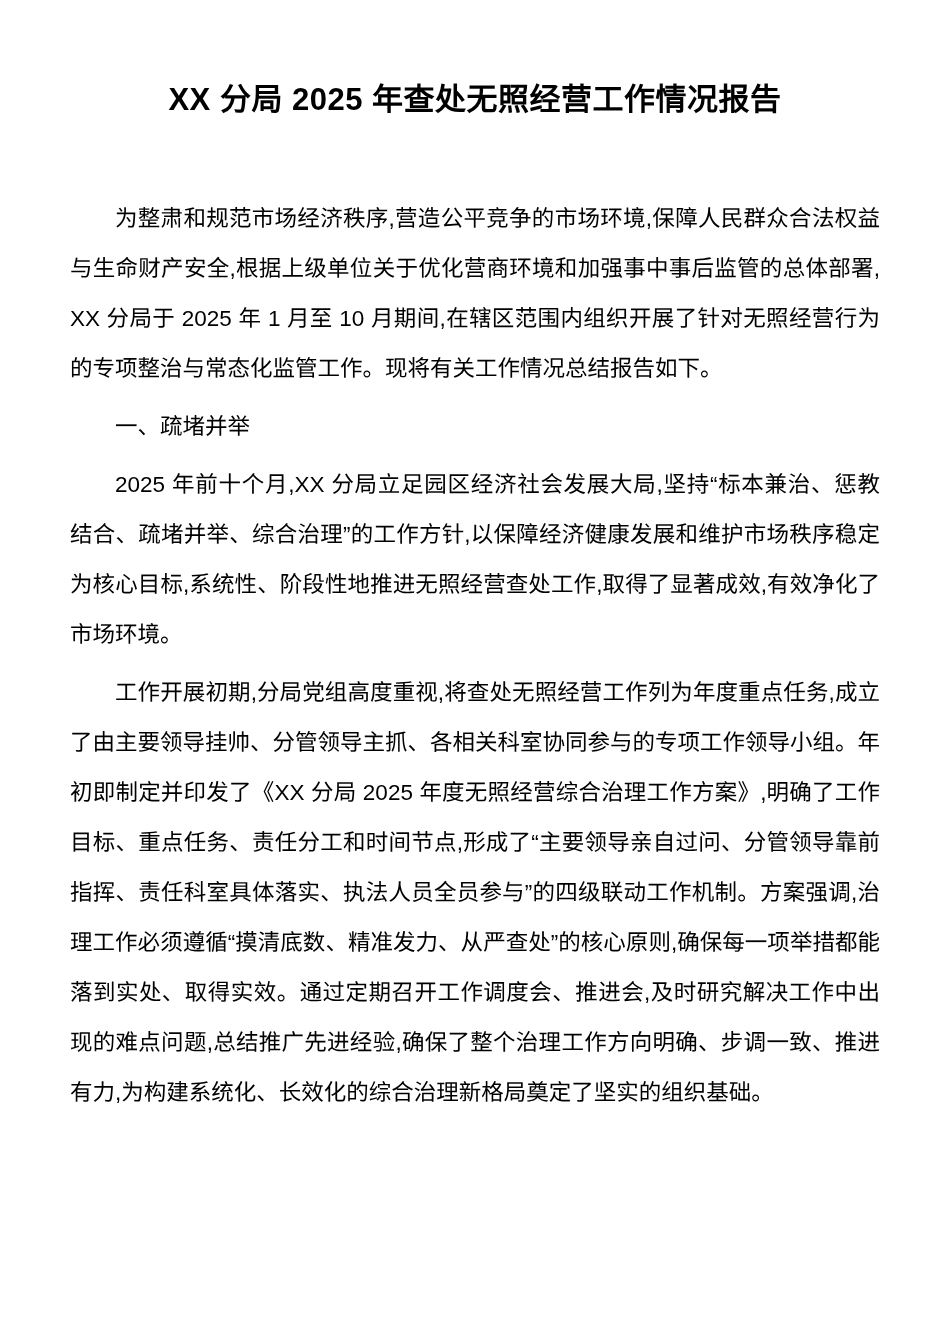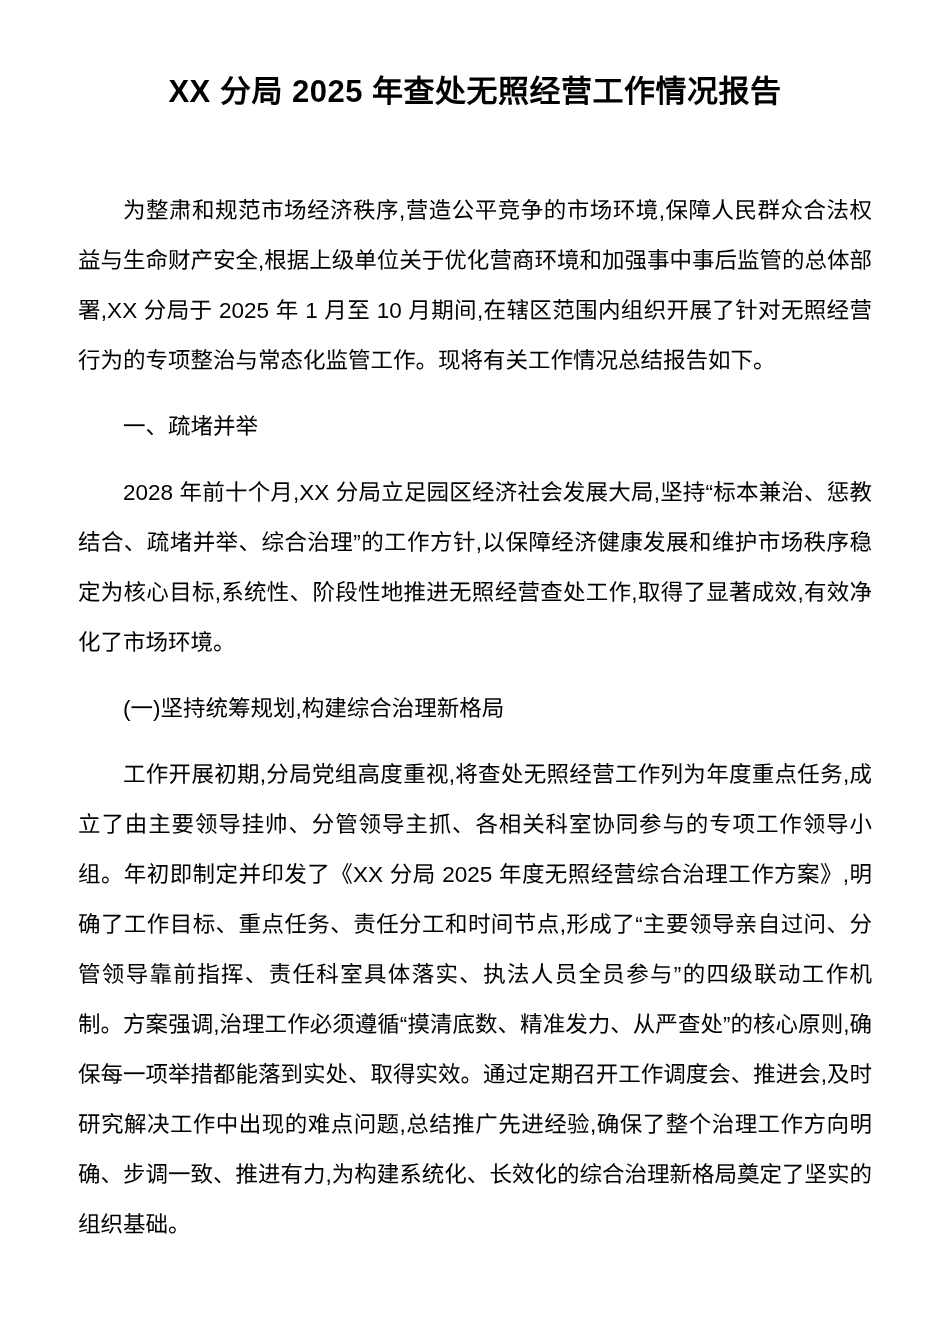--- a/index.html
+++ b/index.html
@@ -28,7 +28,7 @@
     width: 826px;
   }
   .doc-title {
-    margin: 8px;
+    margin: 16px;
     padding: 0;
     text-align: center;
     font-size: 31px;

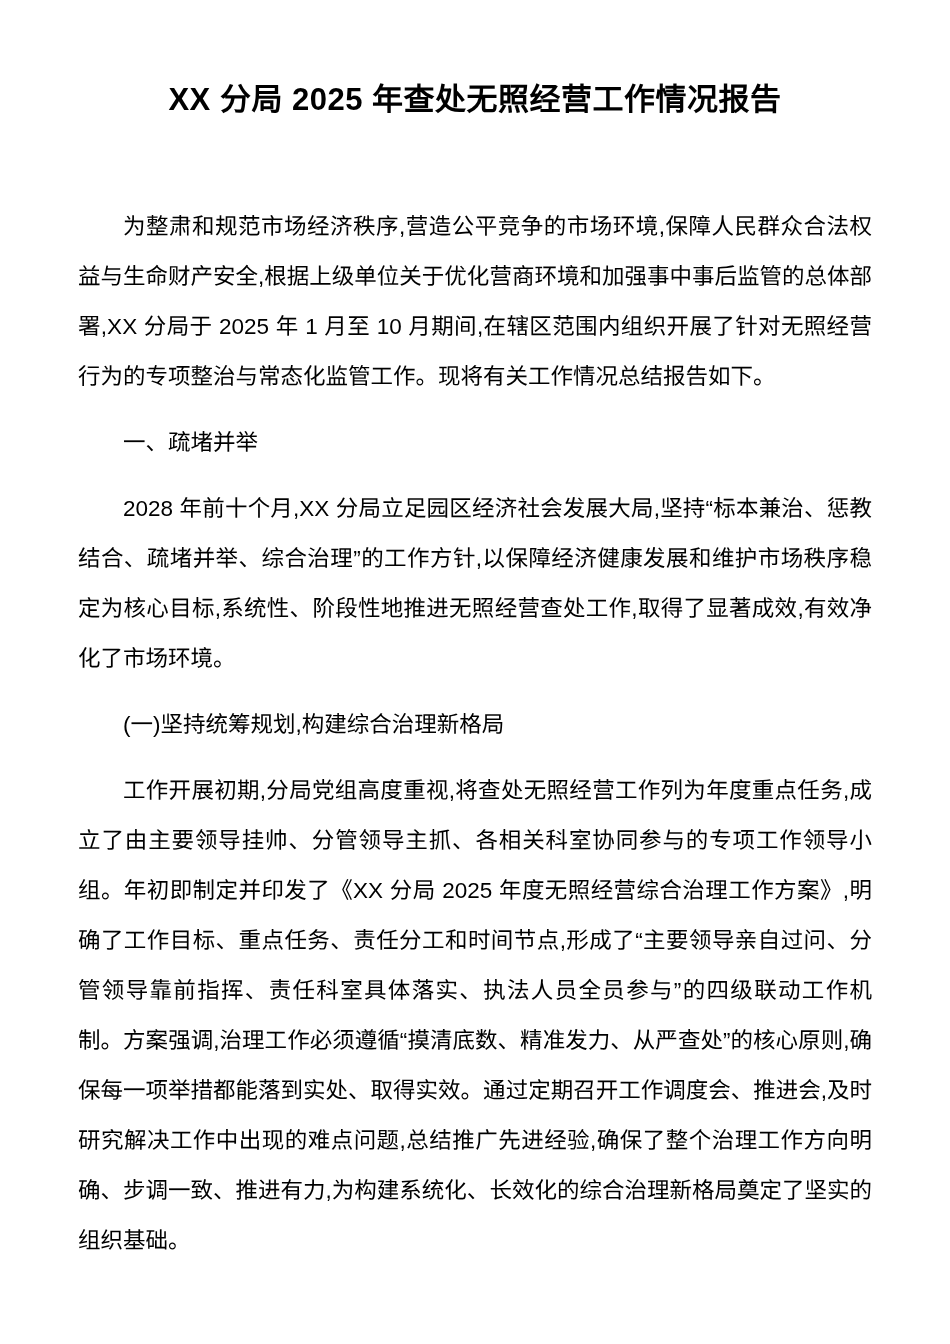--- a/index.html
+++ b/index.html
@@ -42,7 +42,7 @@
     height: 48px;
   }
   .para {
-    margin: 16px;
+    margin: 8px;
     font-size: 22.5px;
     line-height: 50px;
     text-align: justify;

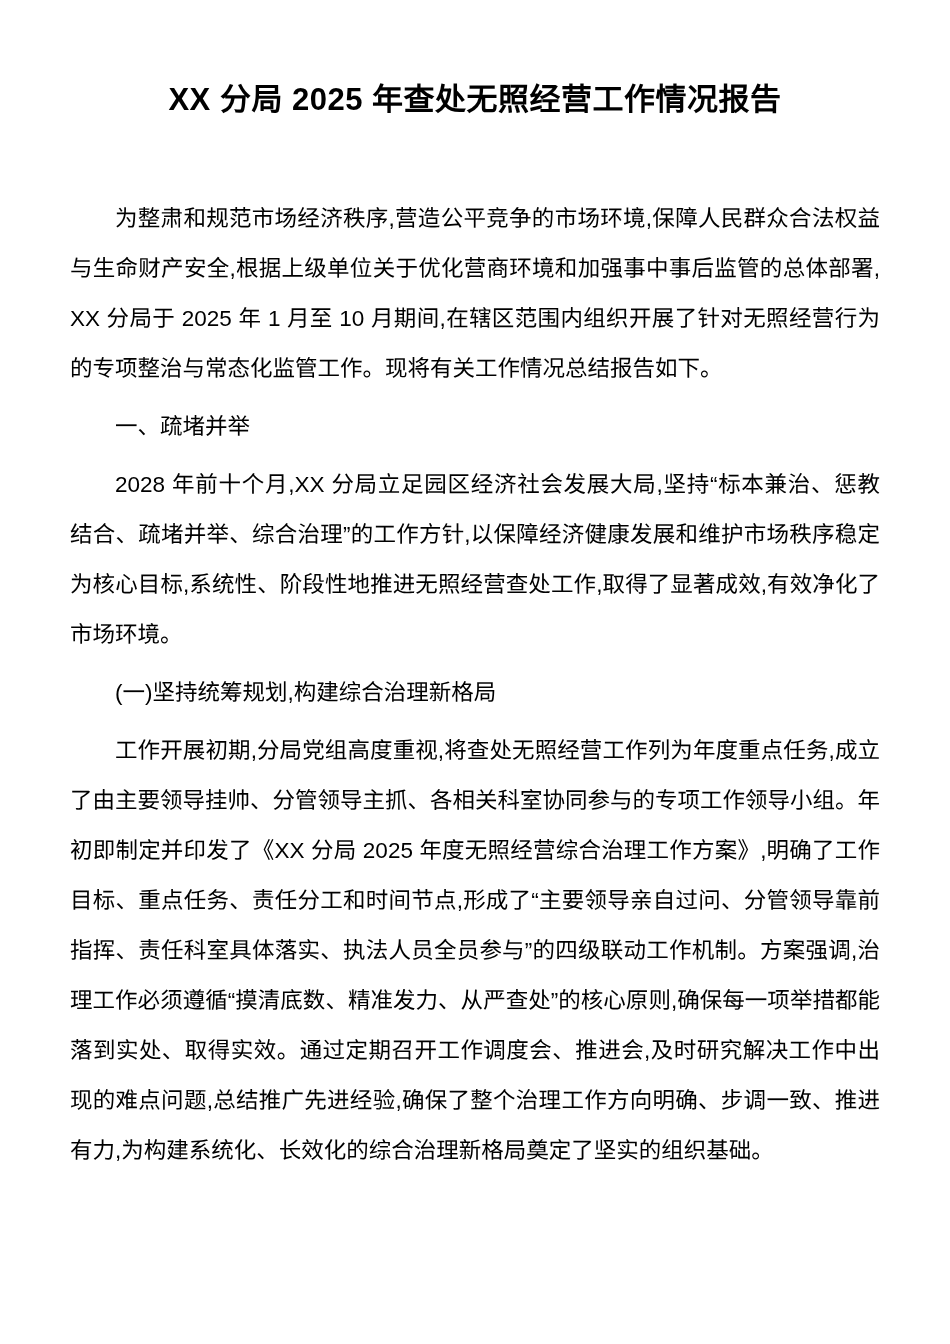--- a/index.html
+++ b/index.html
@@ -76,7 +76,7 @@
 
     <p class="para heading">一、疏堵并举</p>
 
-    <p class="para indent">2028 年前十个月,XX 分局立足园区经济社会发展大局,坚持“标本兼治、惩教结合、疏堵并举、综合治理”的工作方针,以保障经济健康发展和维护市场秩序稳定为核心目标,系统性、阶段性地推进无照经营查处工作,取得了显著成效,有效净化了市场环境。</p>
+    <p class="para indent">2025 年前十个月,XX 分局立足园区经济社会发展大局,坚持“标本兼治、惩教结合、疏堵并举、综合治理”的工作方针,以保障经济健康发展和维护市场秩序稳定为核心目标,系统性、阶段性地推进无照经营查处工作,取得了显著成效,有效净化了市场环境。</p>
 
     <p class="para subheading">(一)坚持统筹规划,构建综合治理新格局</p>
 

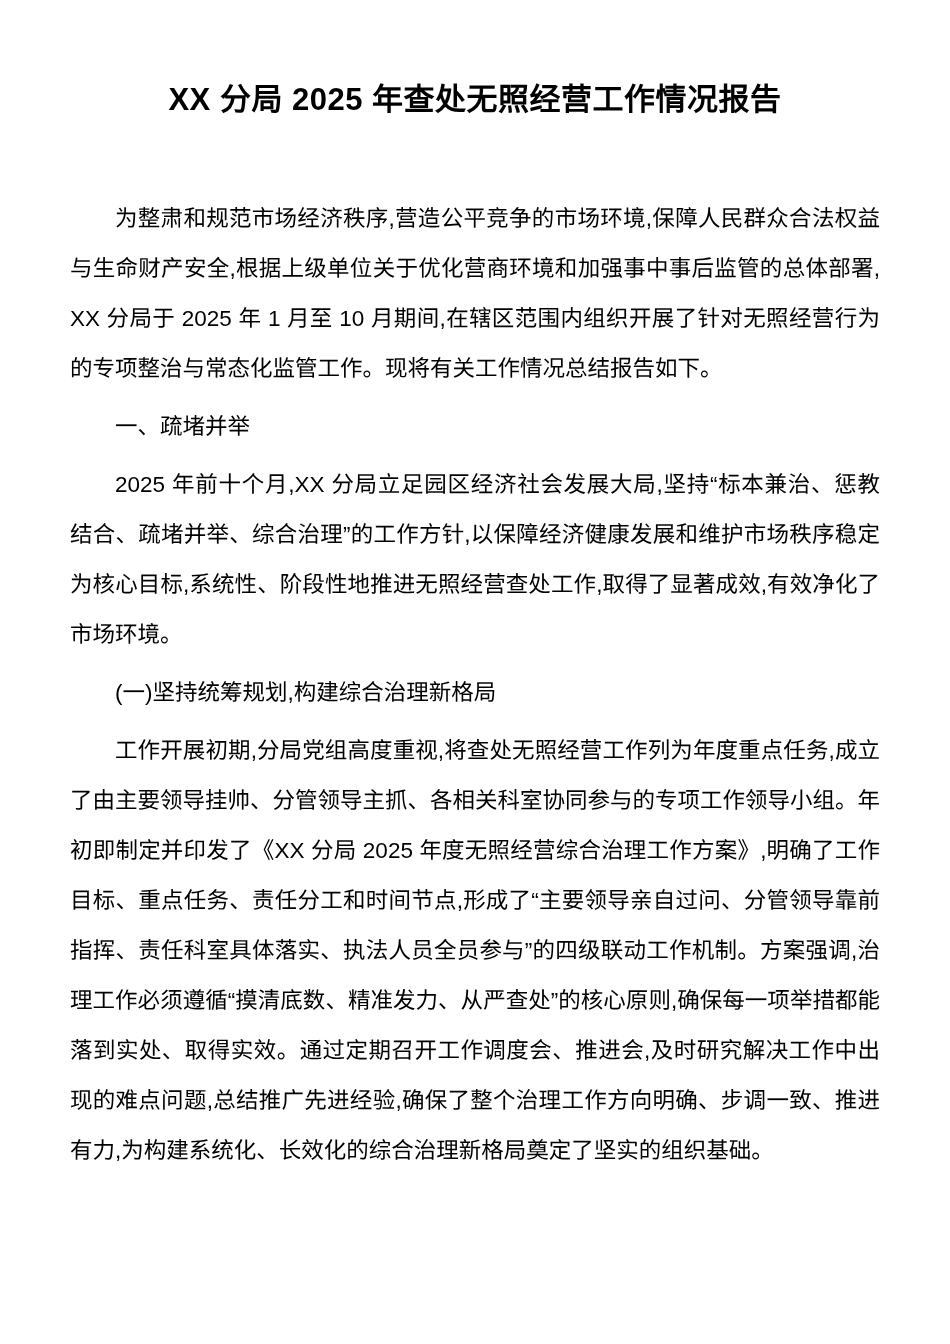--- a/index.html
+++ b/index.html
@@ -78,7 +78,6 @@
 
     <p class="para indent">2025 年前十个月,XX 分局立足园区经济社会发展大局,坚持“标本兼治、惩教结合、疏堵并举、综合治理”的工作方针,以保障经济健康发展和维护市场秩序稳定为核心目标,系统性、阶段性地推进无照经营查处工作,取得了显著成效,有效净化了市场环境。</p>
 
-    <p class="para subheading">(一)坚持统筹规划,构建综合治理新格局</p>
 
     <p class="para indent">工作开展初期,分局党组高度重视,将查处无照经营工作列为年度重点任务,成立了由主要领导挂帅、分管领导主抓、各相关科室协同参与的专项工作领导小组。年初即制定并印发了《XX 分局 2025 年度无照经营综合治理工作方案》,明确了工作目标、重点任务、责任分工和时间节点,形成了“主要领导亲自过问、分管领导靠前指挥、责任科室具体落实、执法人员全员参与”的四级联动工作机制。方案强调,治理工作必须遵循“摸清底数、精准发力、从严查处”的核心原则,确保每一项举措都能落到实处、取得实效。通过定期召开工作调度会、推进会,及时研究解决工作中出现的难点问题,总结推广先进经验,确保了整个治理工作方向明确、步调一致、推进有力,为构建系统化、长效化的综合治理新格局奠定了坚实的组织基础。</p>
 

